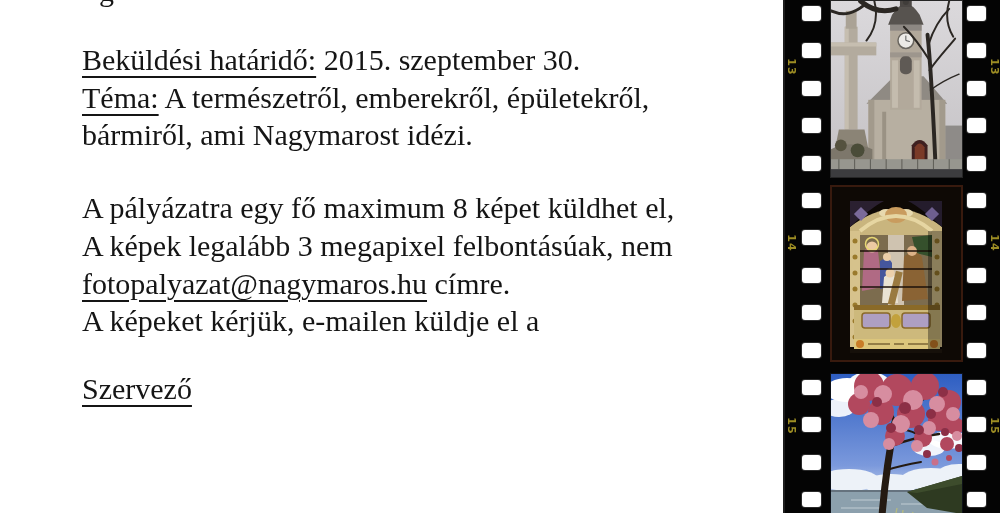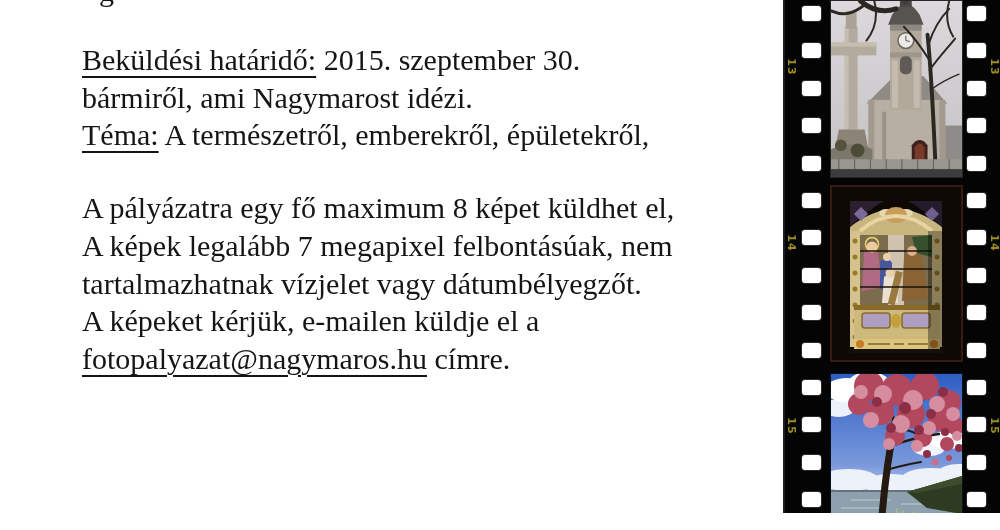--- a/index.html
+++ b/index.html
@@ -40,8 +40,8 @@
 
   <div class="doc">
     <div class="line"><span class="u">Beküldési határidő:</span><span> 2015. szeptember 30.</span></div>
+    <div class="line"><span class="u">Téma:</span><span> A természetről, emberekről, épületekről,</span></div>
     <div class="line"><span>bármiről, ami Nagymarost idézi.</span></div>
-    <div class="line"><span class="u">Téma:</span><span> A természetről, emberekről, épületekről,</span></div>
     <div class="sp1"></div>
     <div class="line"><span>A pályázatra egy fő maximum 8 képet küldhet el,</span></div>
     <div class="line"><span>A képek legalább 7 megapixel felbontásúak, nem</span></div>

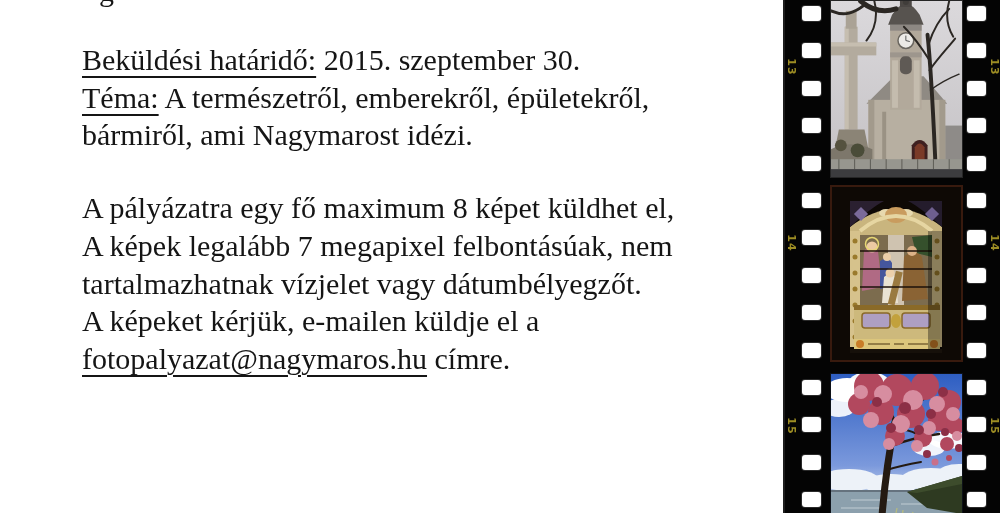--- a/index.html
+++ b/index.html
@@ -44,7 +44,7 @@
     <div class="line"><span>bármiről, ami Nagymarost idézi.</span></div>
     <div class="sp1"></div>
     <div class="line"><span>A pályázatra egy fő maximum 8 képet küldhet el,</span></div>
-    <div class="line"><span>A képek legalább 7 megapixel felbontásúak, nem</span></div>
+    <div class="line"><span>A képek legalább 3 megapixel felbontásúak, nem</span></div>
     <div class="line"><span>tartalmazhatnak vízjelet vagy dátumbélyegzőt.</span></div>
     <div class="line"><span>A képeket kérjük, e-mailen küldje el a</span></div>
     <div class="line"><span class="u">fotopalyazat@nagymaros.hu</span><span> címre.</span></div>

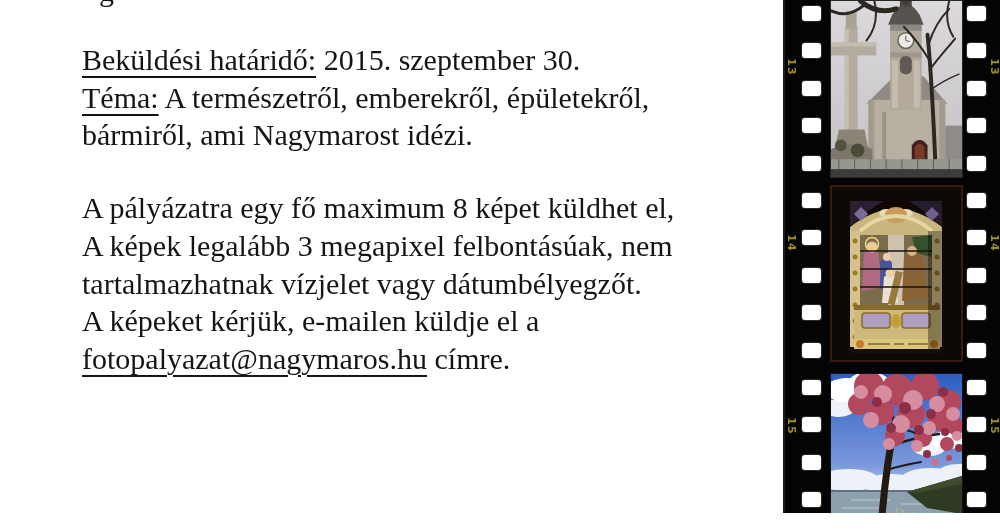--- a/index.html
+++ b/index.html
@@ -45,7 +45,6 @@
     <div class="sp1"></div>
     <div class="line"><span>A pályázatra egy fő maximum 8 képet küldhet el,</span></div>
     <div class="line"><span>A képek legalább 3 megapixel felbontásúak, nem</span></div>
-    <div class="line"><span>tartalmazhatnak vízjelet vagy dátumbélyegzőt.</span></div>
     <div class="line"><span>A képeket kérjük, e-mailen küldje el a</span></div>
     <div class="line"><span class="u">fotopalyazat@nagymaros.hu</span><span> címre.</span></div>
     <div class="sp2"></div>

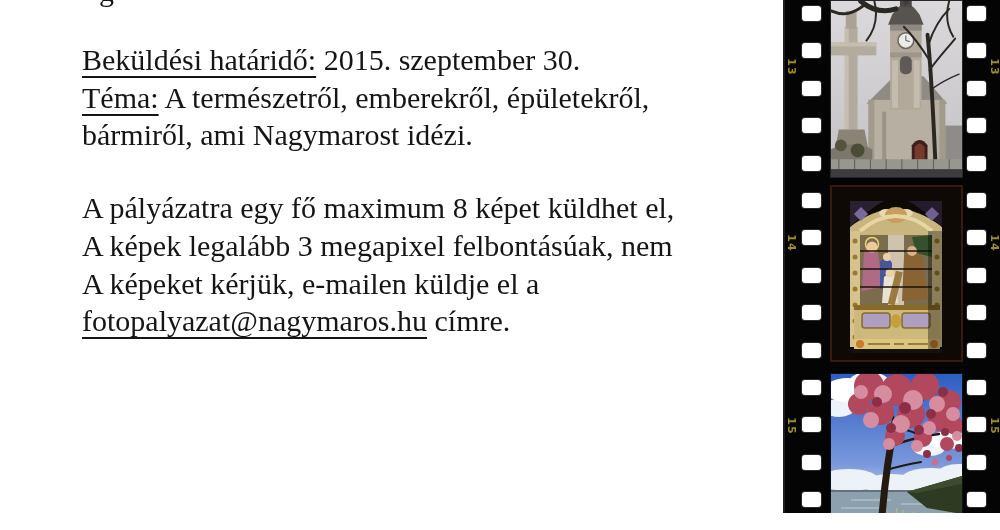--- a/index.html
+++ b/index.html
@@ -45,8 +45,8 @@
     <div class="sp1"></div>
     <div class="line"><span>A pályázatra egy fő maximum 8 képet küldhet el,</span></div>
     <div class="line"><span>A képek legalább 3 megapixel felbontásúak, nem</span></div>
+    <div class="line"><span class="u">fotopalyazat@nagymaros.hu</span><span> címre.</span></div>
     <div class="line"><span>A képeket kérjük, e-mailen küldje el a</span></div>
-    <div class="line"><span class="u">fotopalyazat@nagymaros.hu</span><span> címre.</span></div>
     <div class="sp2"></div>
   </div>
 

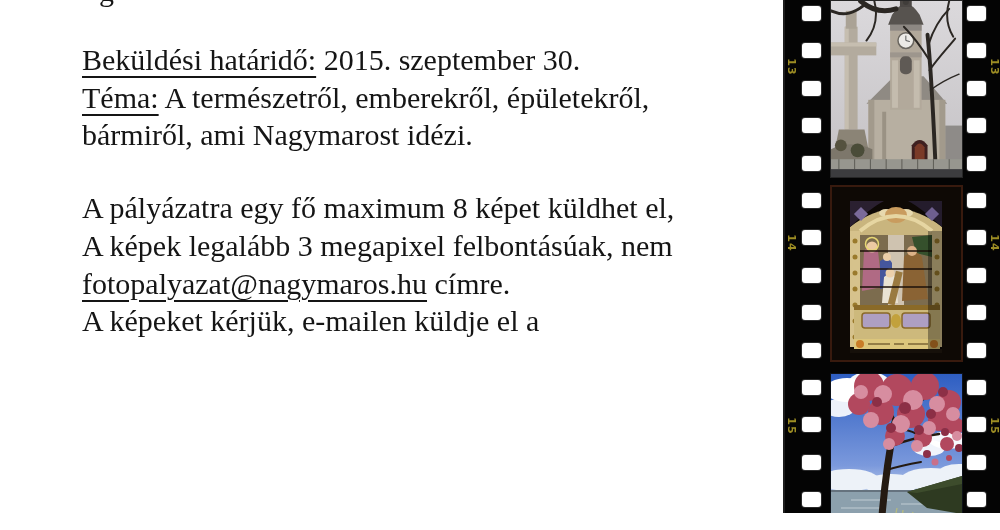--- a/index.html
+++ b/index.html
@@ -48,6 +48,7 @@
     <div class="line"><span class="u">fotopalyazat@nagymaros.hu</span><span> címre.</span></div>
     <div class="line"><span>A képeket kérjük, e-mailen küldje el a</span></div>
     <div class="sp2"></div>
+    <div class="line"><span class="u">Szervező</span></div>
   </div>
 
   <span class="frag frag-bottom">ö</span>

